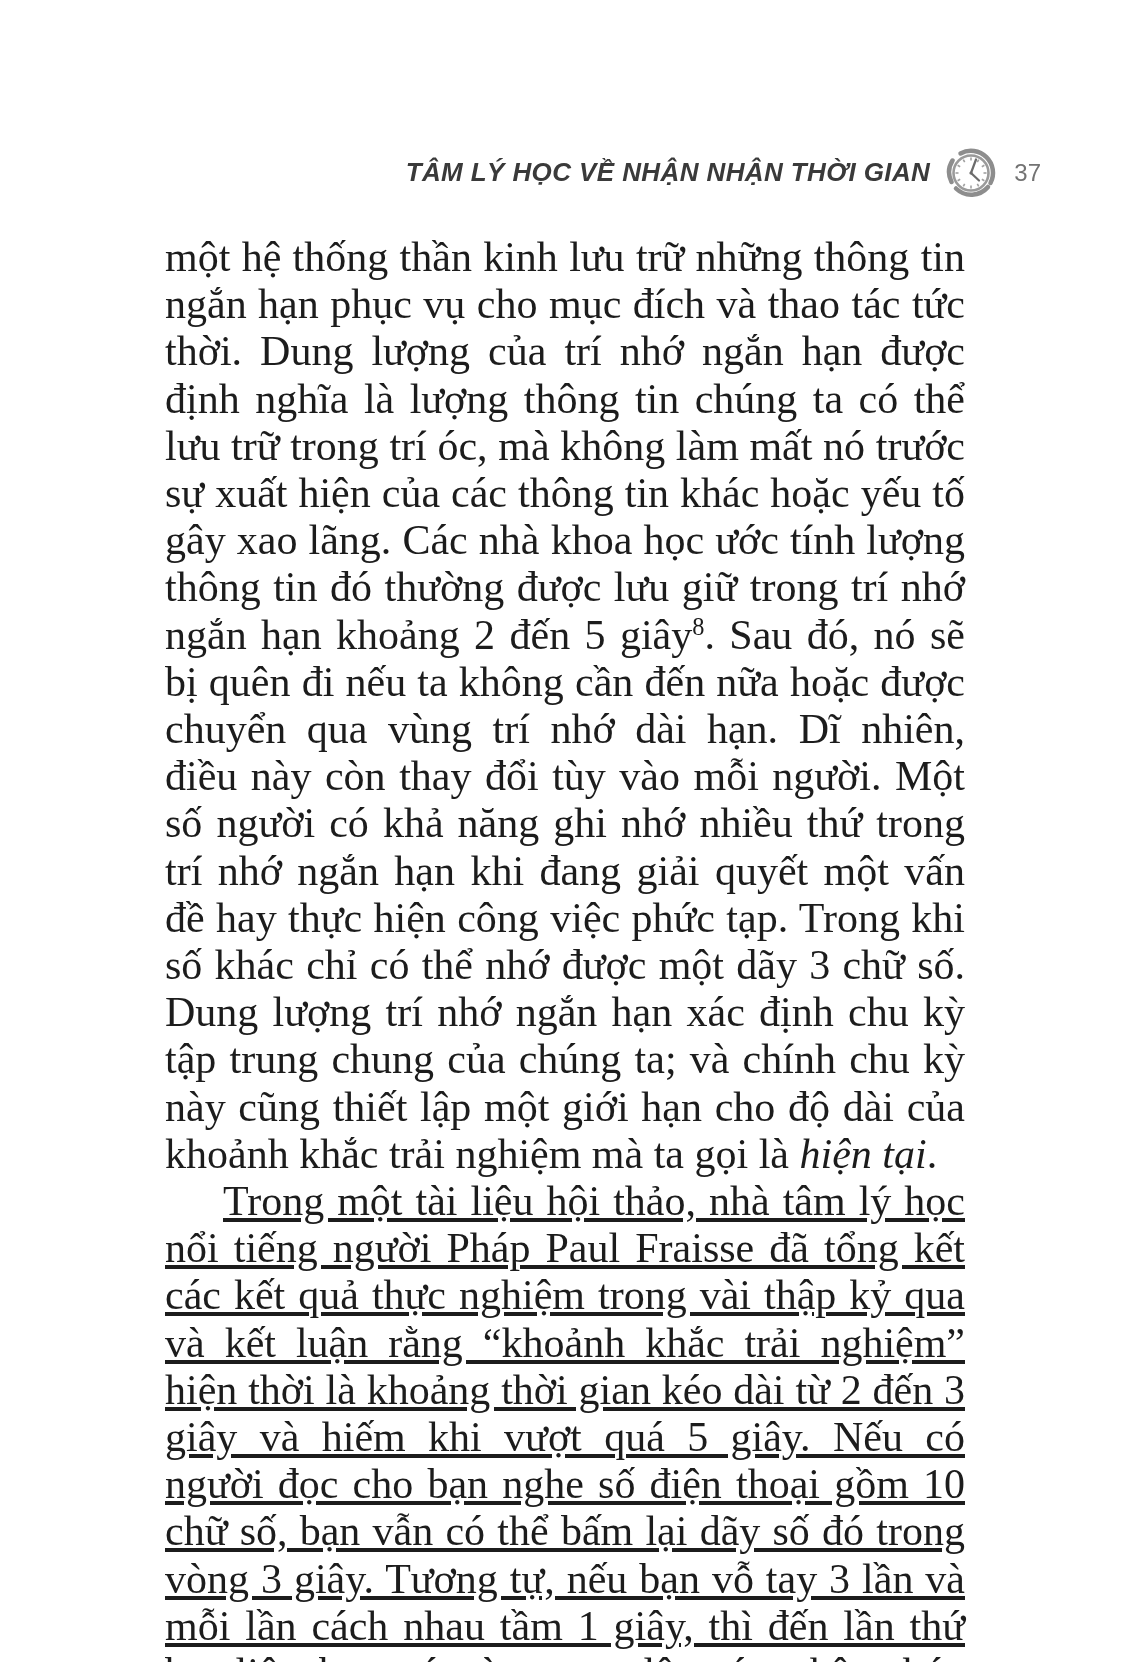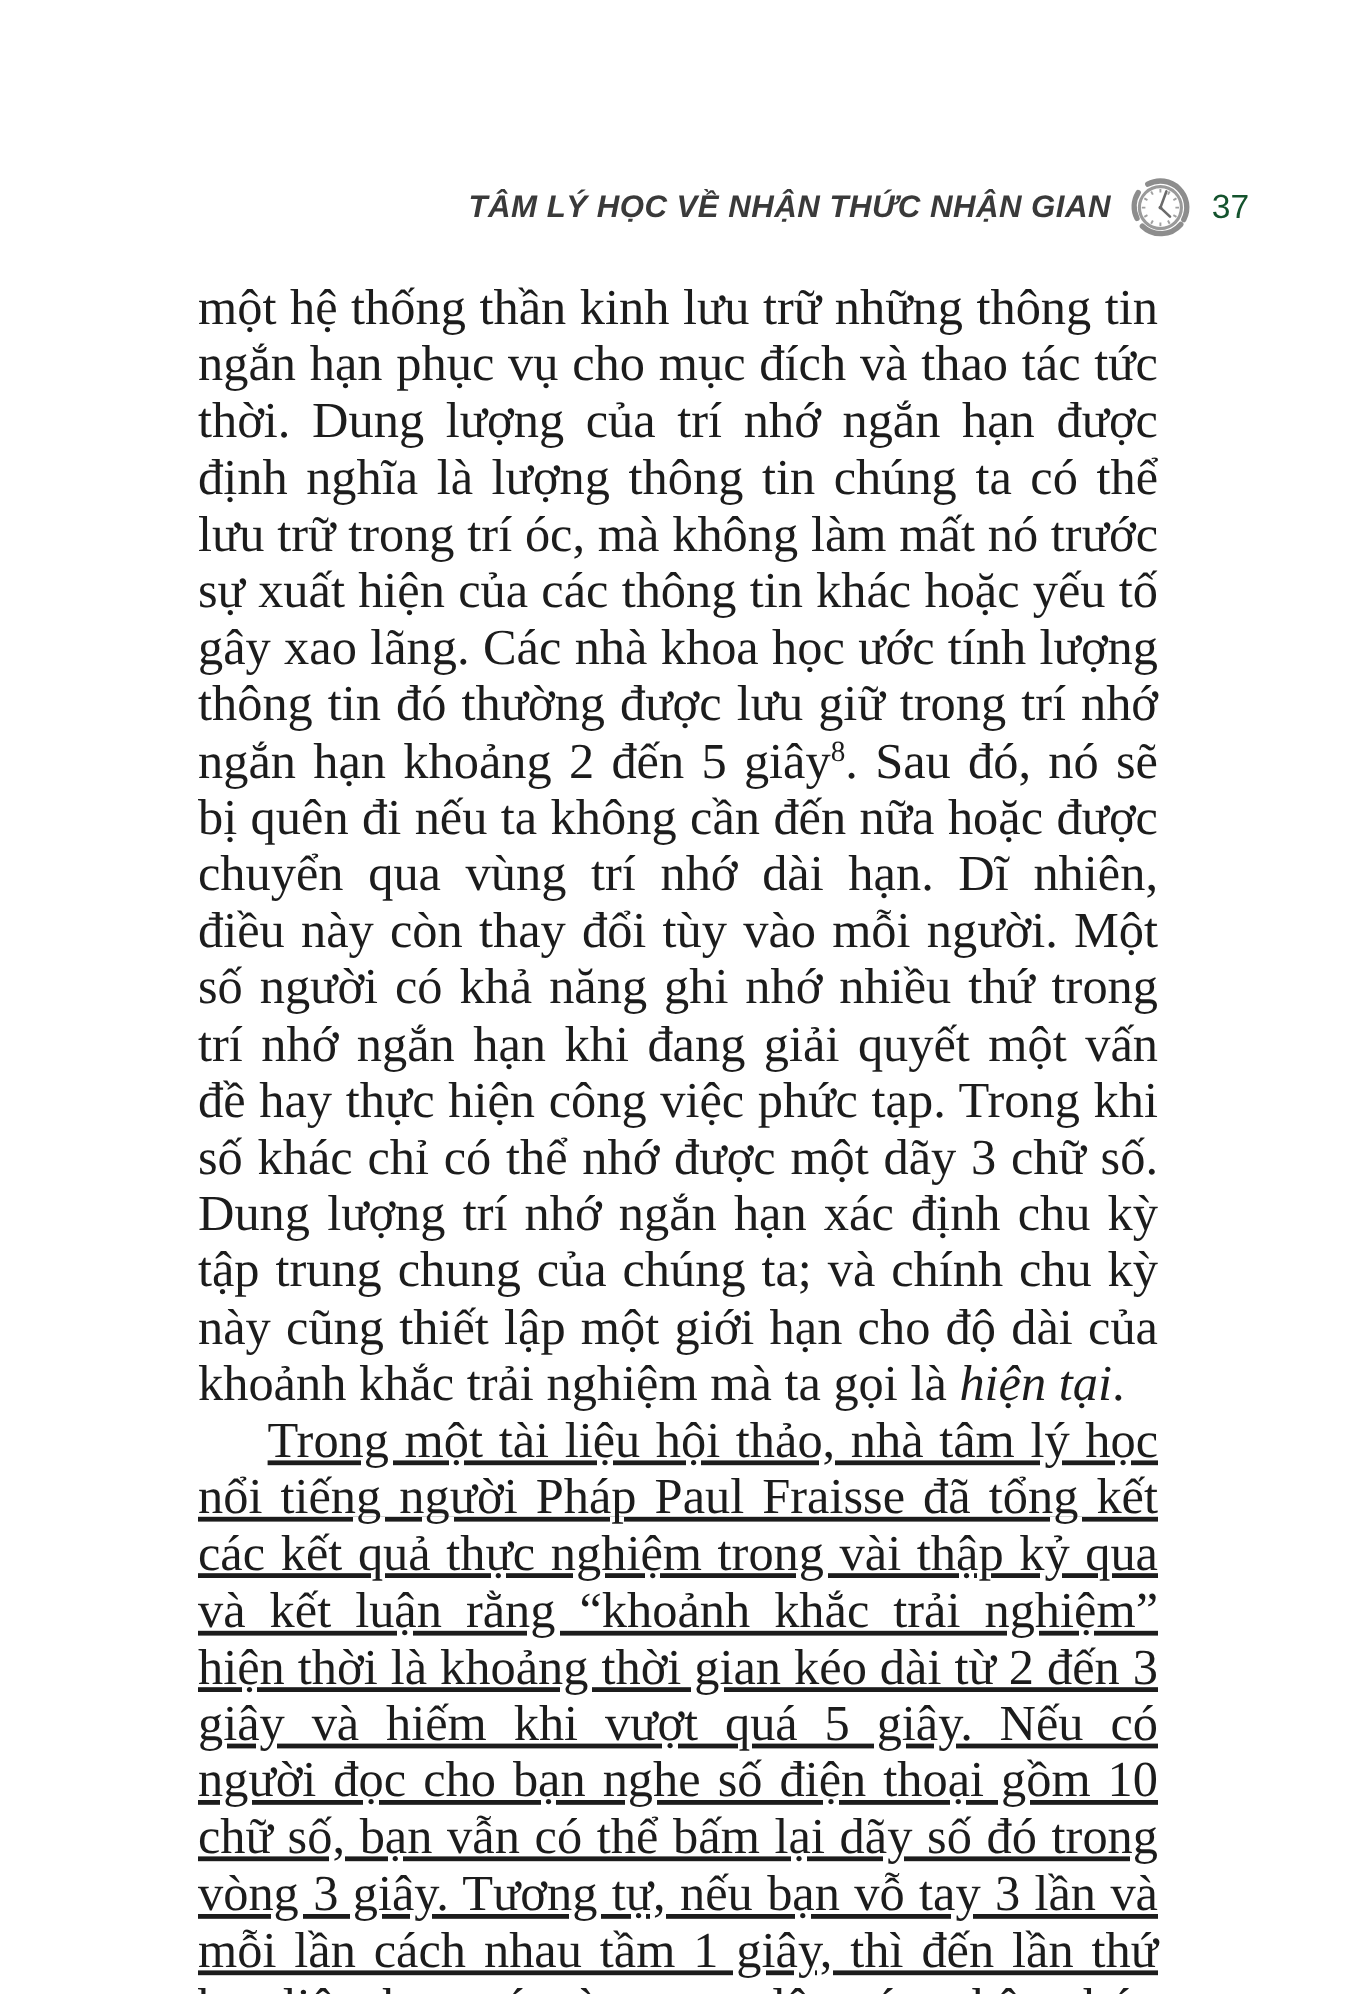--- a/index.html
+++ b/index.html
@@ -83,7 +83,7 @@
 <div class="page">
 
   <div class="header">
-    <span class="header-title">TÂM LÝ HỌC VỀ NHẬN THỨC NHẬN GIAN</span>
+    <span class="header-title">TÂM LÝ HỌC VỀ NHẬN NHẬN THỜI GIAN</span>
 
     <span class="clock-wrap">
       <svg viewBox="0 0 54 54" width="54" height="54" aria-hidden="true">

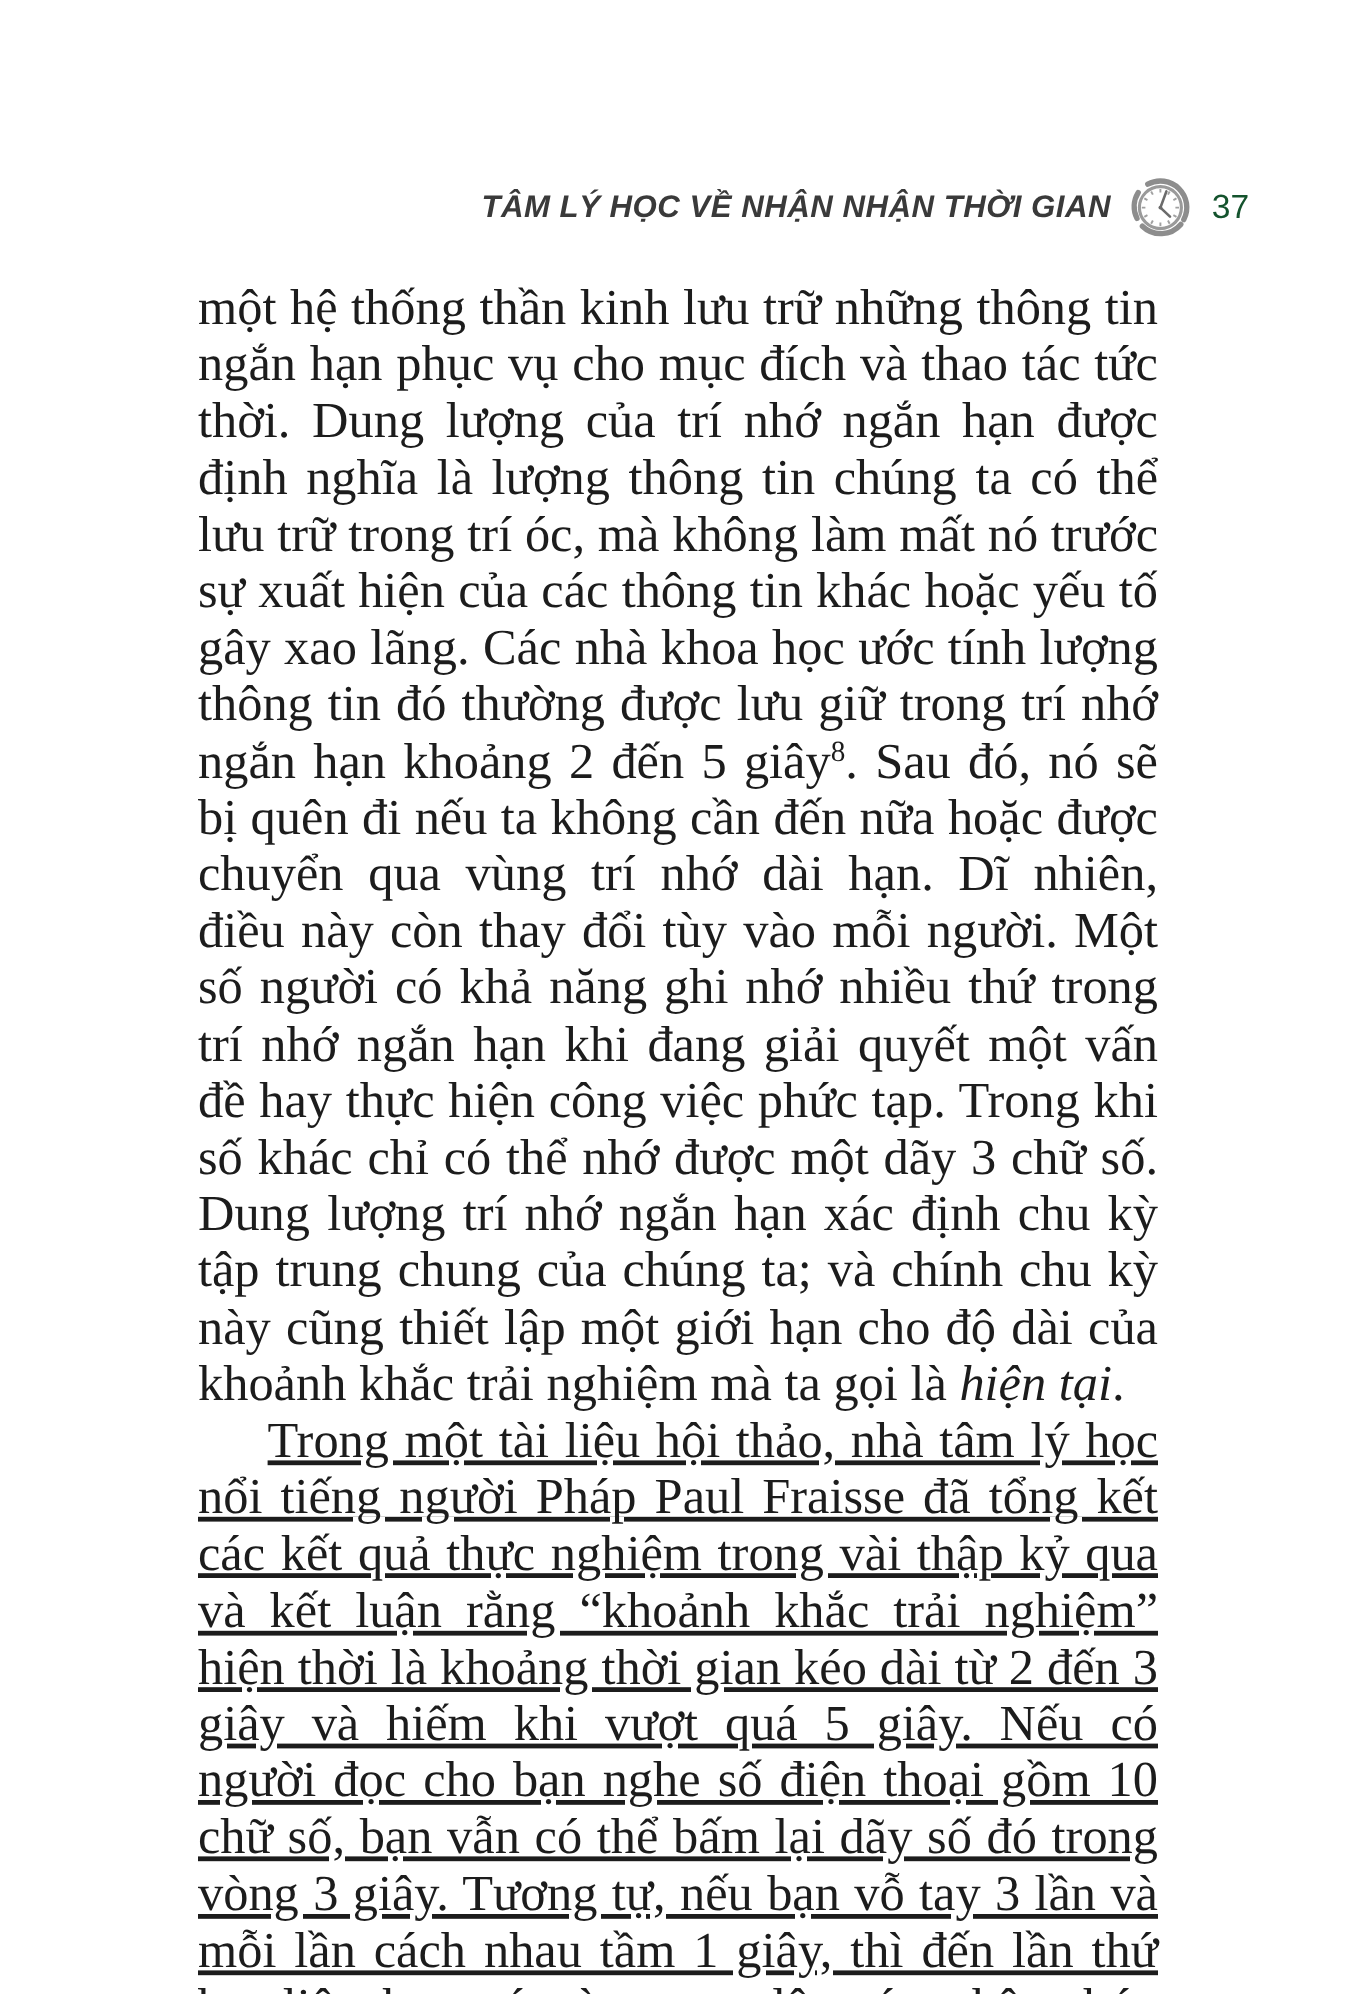--- a/index.html
+++ b/index.html
@@ -41,8 +41,8 @@
   }
   .page-number {
     font-family: "Liberation Sans", sans-serif;
-    font-size: 28px;
-    color: #14532d;
+    font-size: 24px;
+    color: #737373;
     padding-left: 2px;
   }
   

